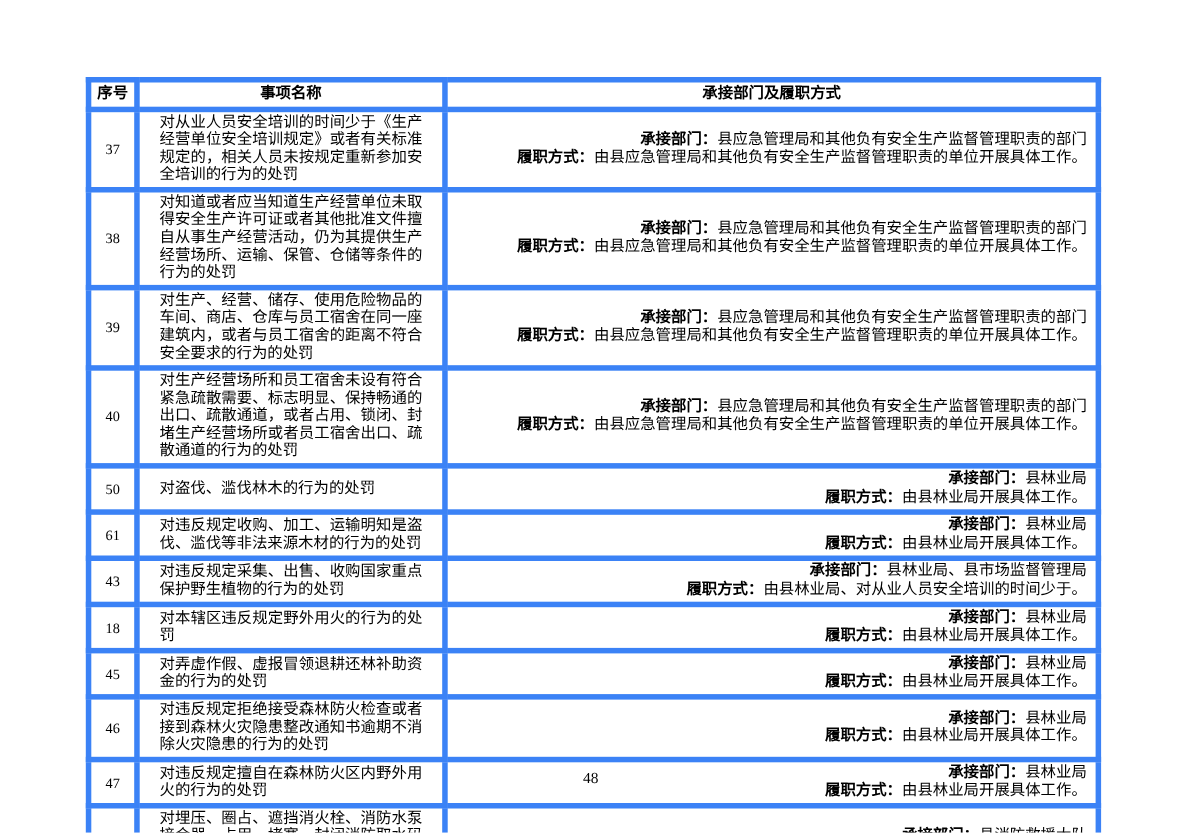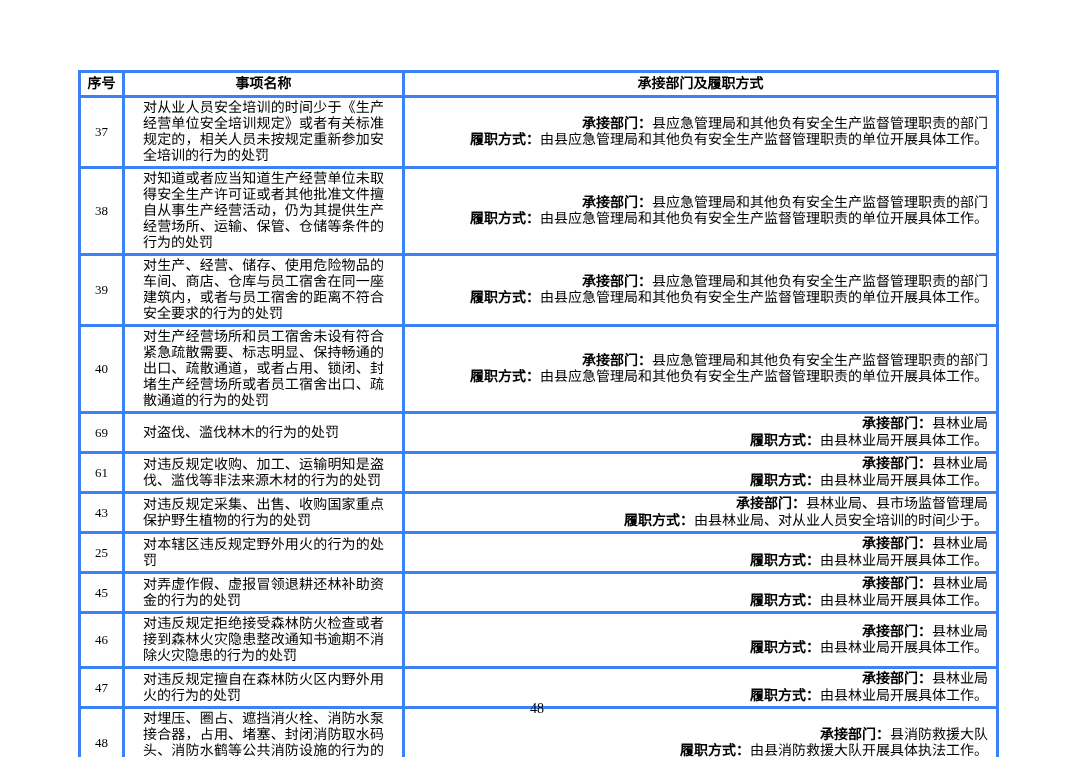--- a/index.html
+++ b/index.html
@@ -25,7 +25,7 @@
     table-layout: fixed;
   }
   .doc-table th, .doc-table td {
-    border: 3px solid #3b82f6;
+    border: 5px solid #3b82f6;
     font-size: 14px;
     vertical-align: middle;
     margin-top: 32px;

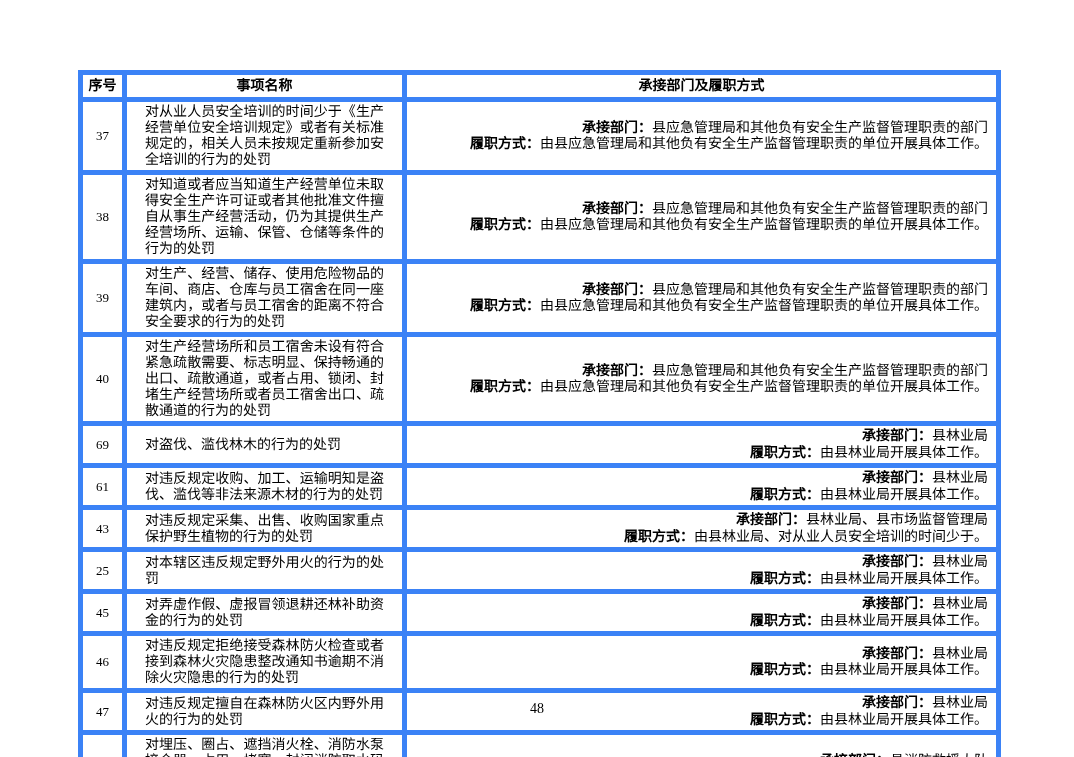--- a/index.html
+++ b/index.html
@@ -116,7 +116,7 @@
           </td>
         </tr>
         <tr>
-          <td class="c-no">69</td>
+          <td class="c-no">50</td>
           <td class="c-item">对盗伐、滥伐林木的行为的处罚</td>
           <td class="c-dept">
             <div class="dept-line"><span class="lbl">承接部门：</span><span>县林业局</span></div>

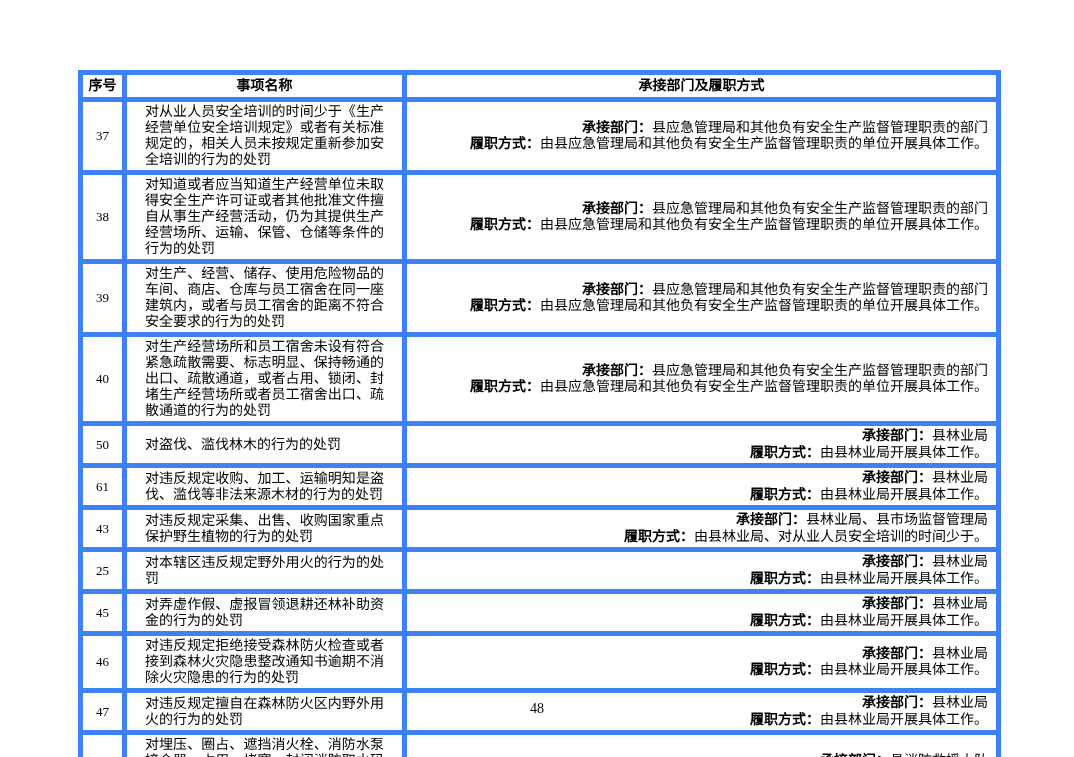--- a/index.html
+++ b/index.html
@@ -140,7 +140,7 @@
           </td>
         </tr>
         <tr>
-          <td class="c-no">25</td>
+          <td class="c-no">18</td>
           <td class="c-item">对本辖区违反规定野外用火的行为的处罚</td>
           <td class="c-dept">
             <div class="dept-line"><span class="lbl">承接部门：</span><span>县林业局</span></div>

